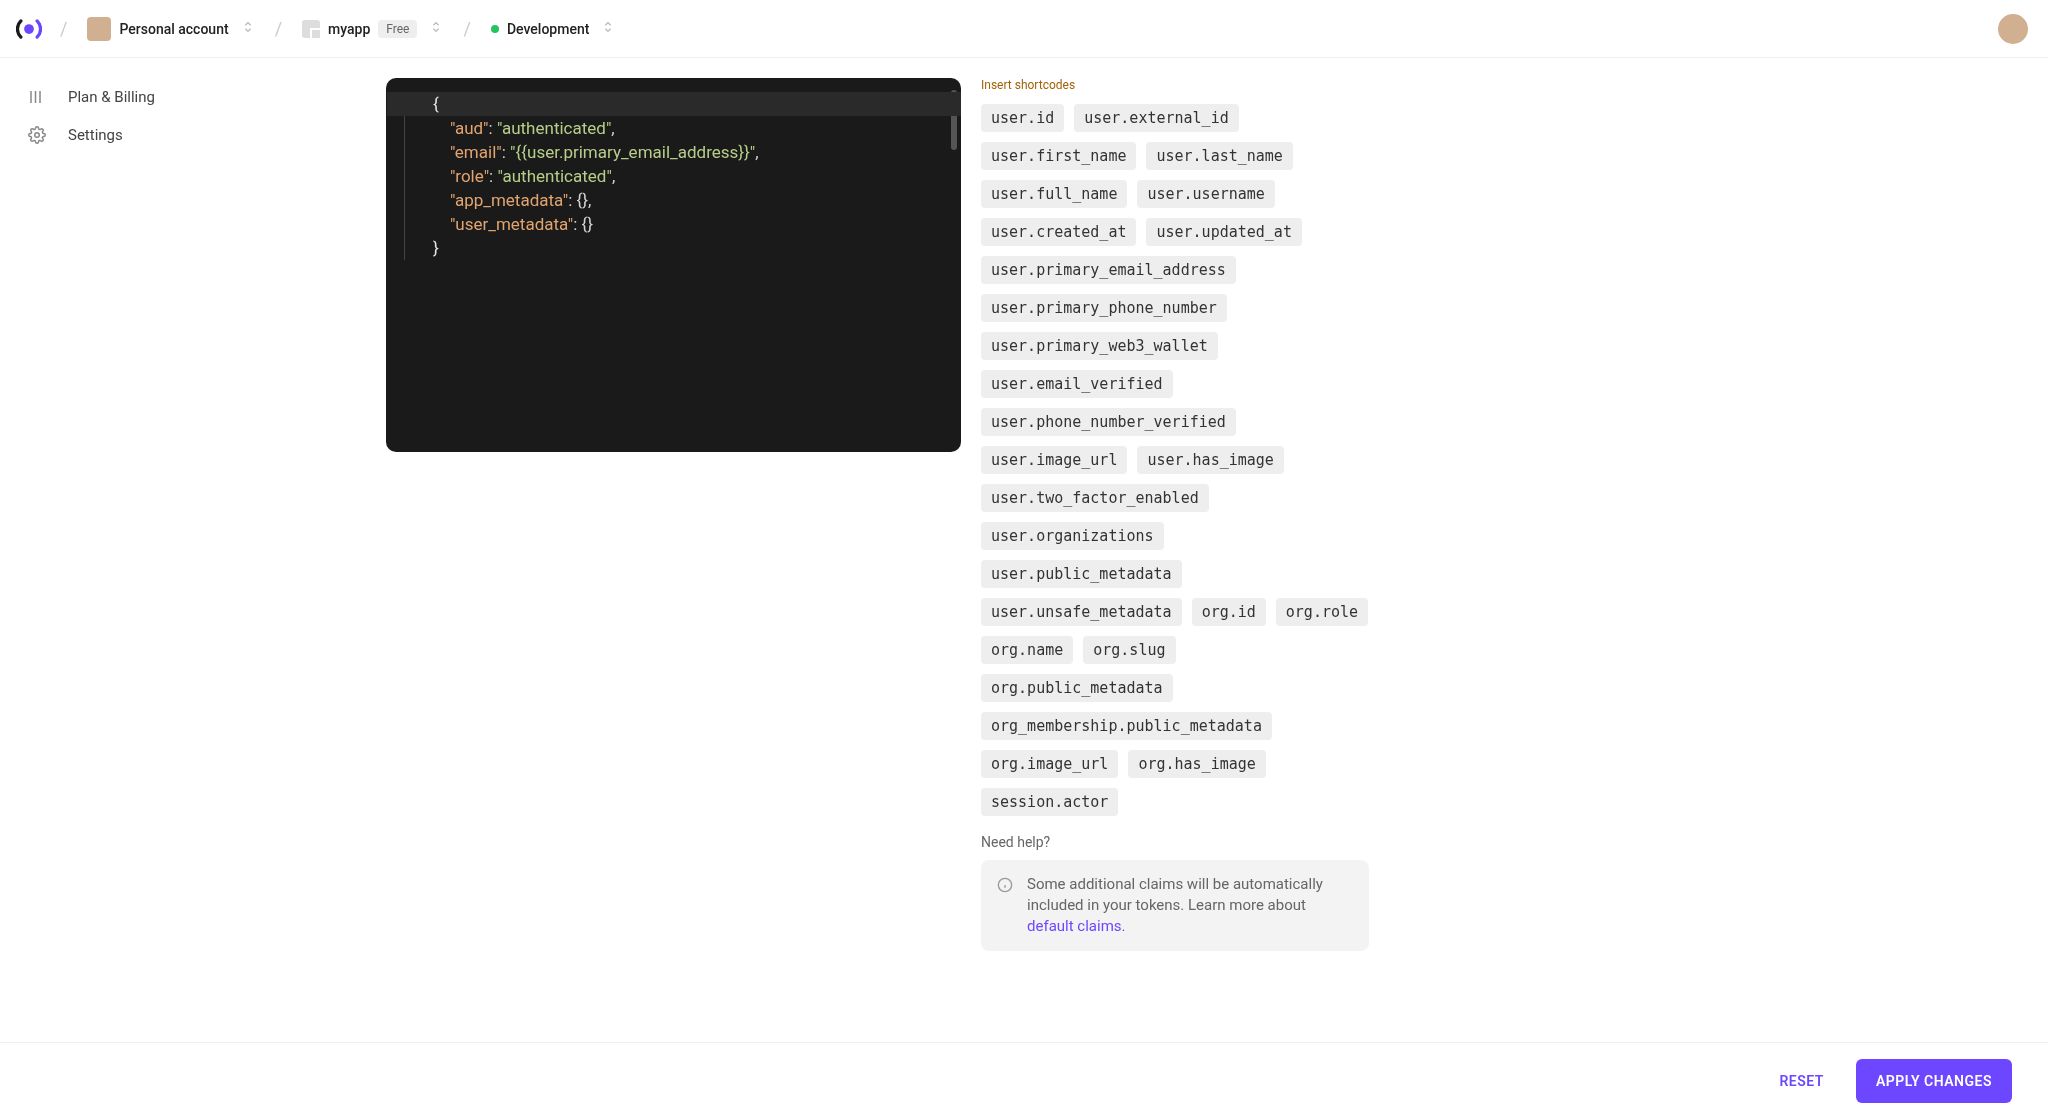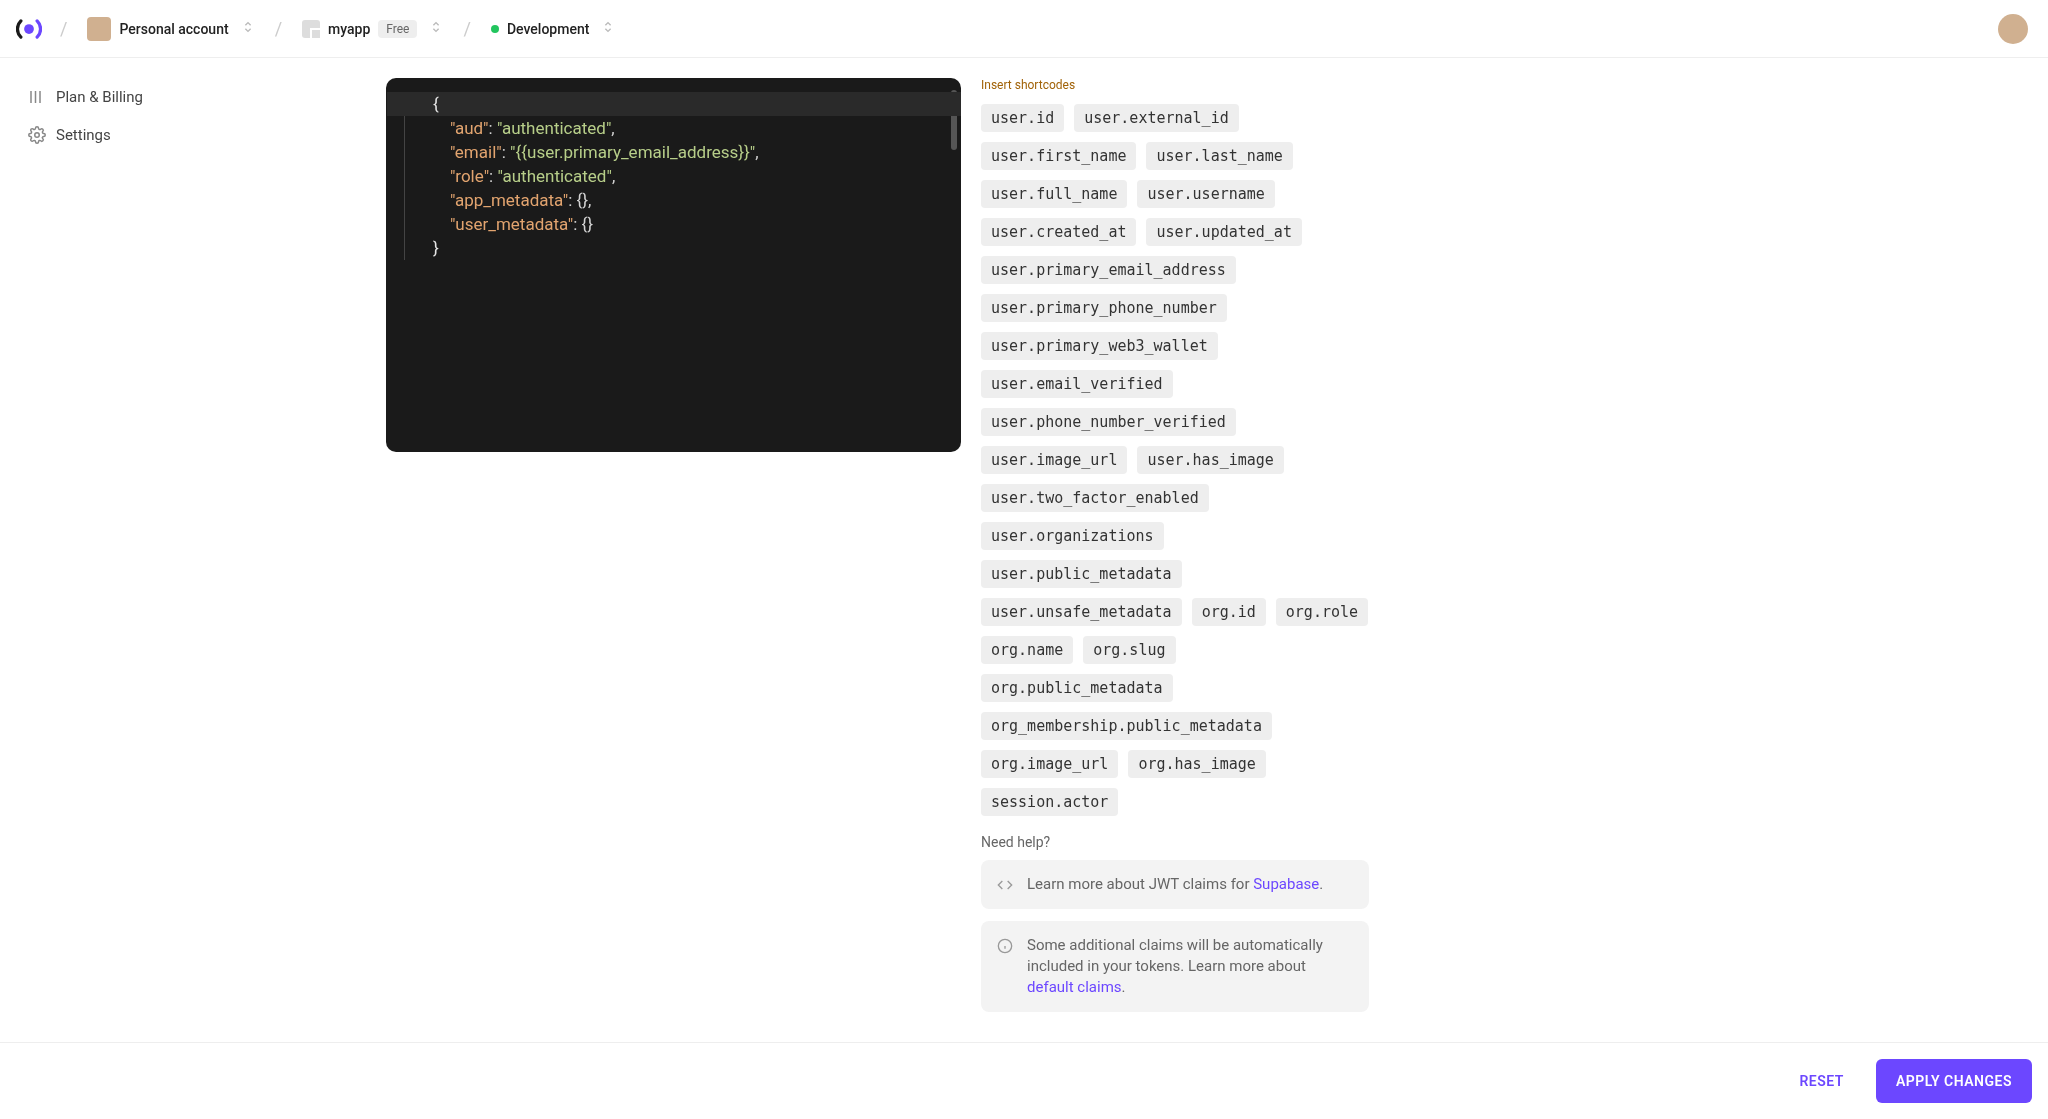--- a/index.html
+++ b/index.html
@@ -22,7 +22,7 @@
     
     .body { display:flex; min-height:calc(100vh - 58px); }
     .sidebar { width:386px; padding:20px 24px 0 24px; flex-shrink:0; }
-    .side-item { display:flex; align-items:center; gap:10px; padding:10px 4px; cursor:pointer; color:#444; font-size:15px; }
+    .side-item { display:flex; align-items:center; gap:22px; padding:10px 4px; cursor:pointer; color:#444; font-size:15px; }
     .side-item svg { width:18px; height:18px; color:#888; }
 
     .main { flex:1; padding:20px 24px 80px 0; display:flex; gap:20px; }

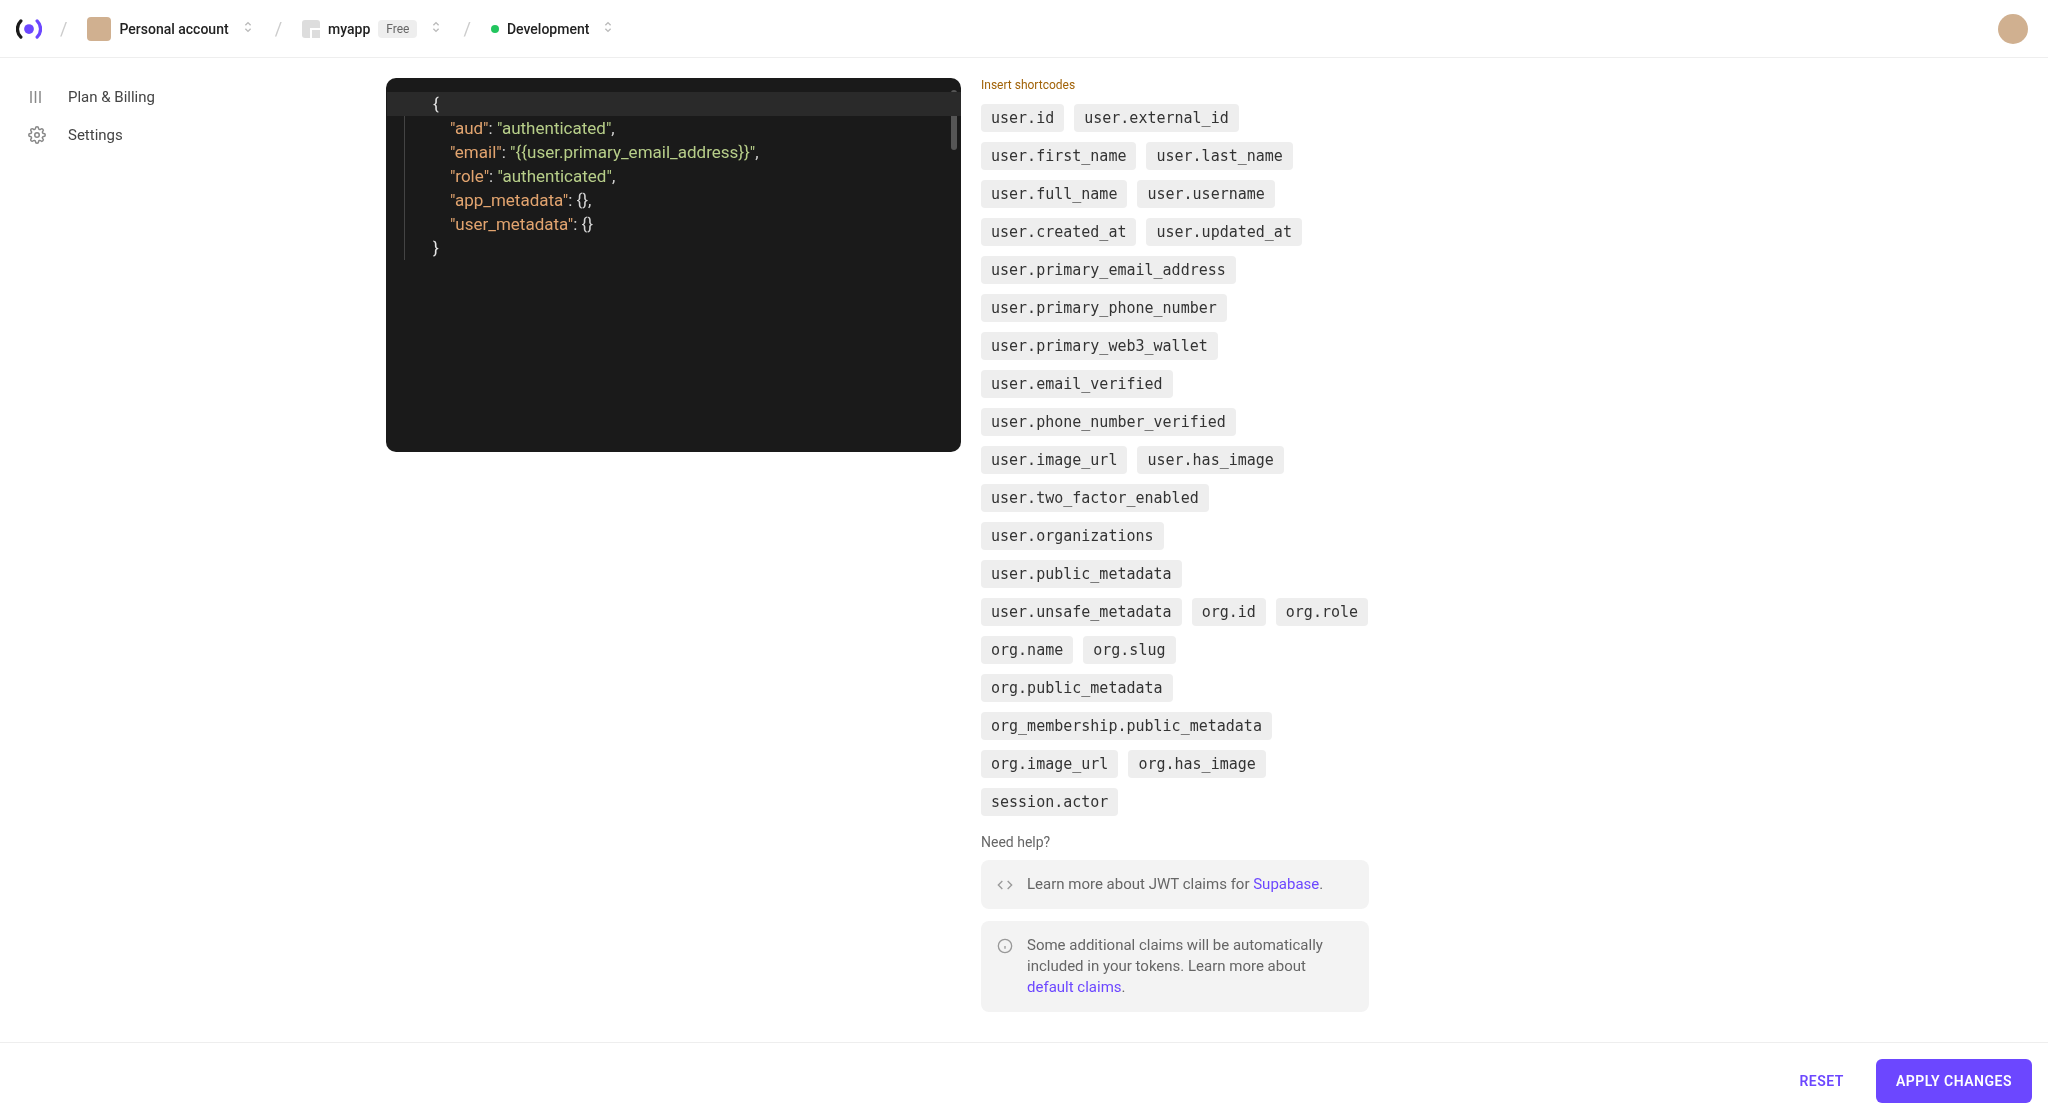--- a/index.html
+++ b/index.html
@@ -166,12 +166,6 @@
 
       <div class="need-help">Need help?</div>
 
-      <div class="help-card">
-        <svg viewBox="0 0 24 24" fill="none" stroke="currentColor" stroke-width="2">
-            <path d="M16 18l6-6-6-6M8 6l-6 6 6 6"></path>
-          </svg>
-        <div><span>Learn more about JWT claims for </span><a href="#">Supabase</a><span>.</span></div>
-      </div>
 
 
       <div class="help-card">

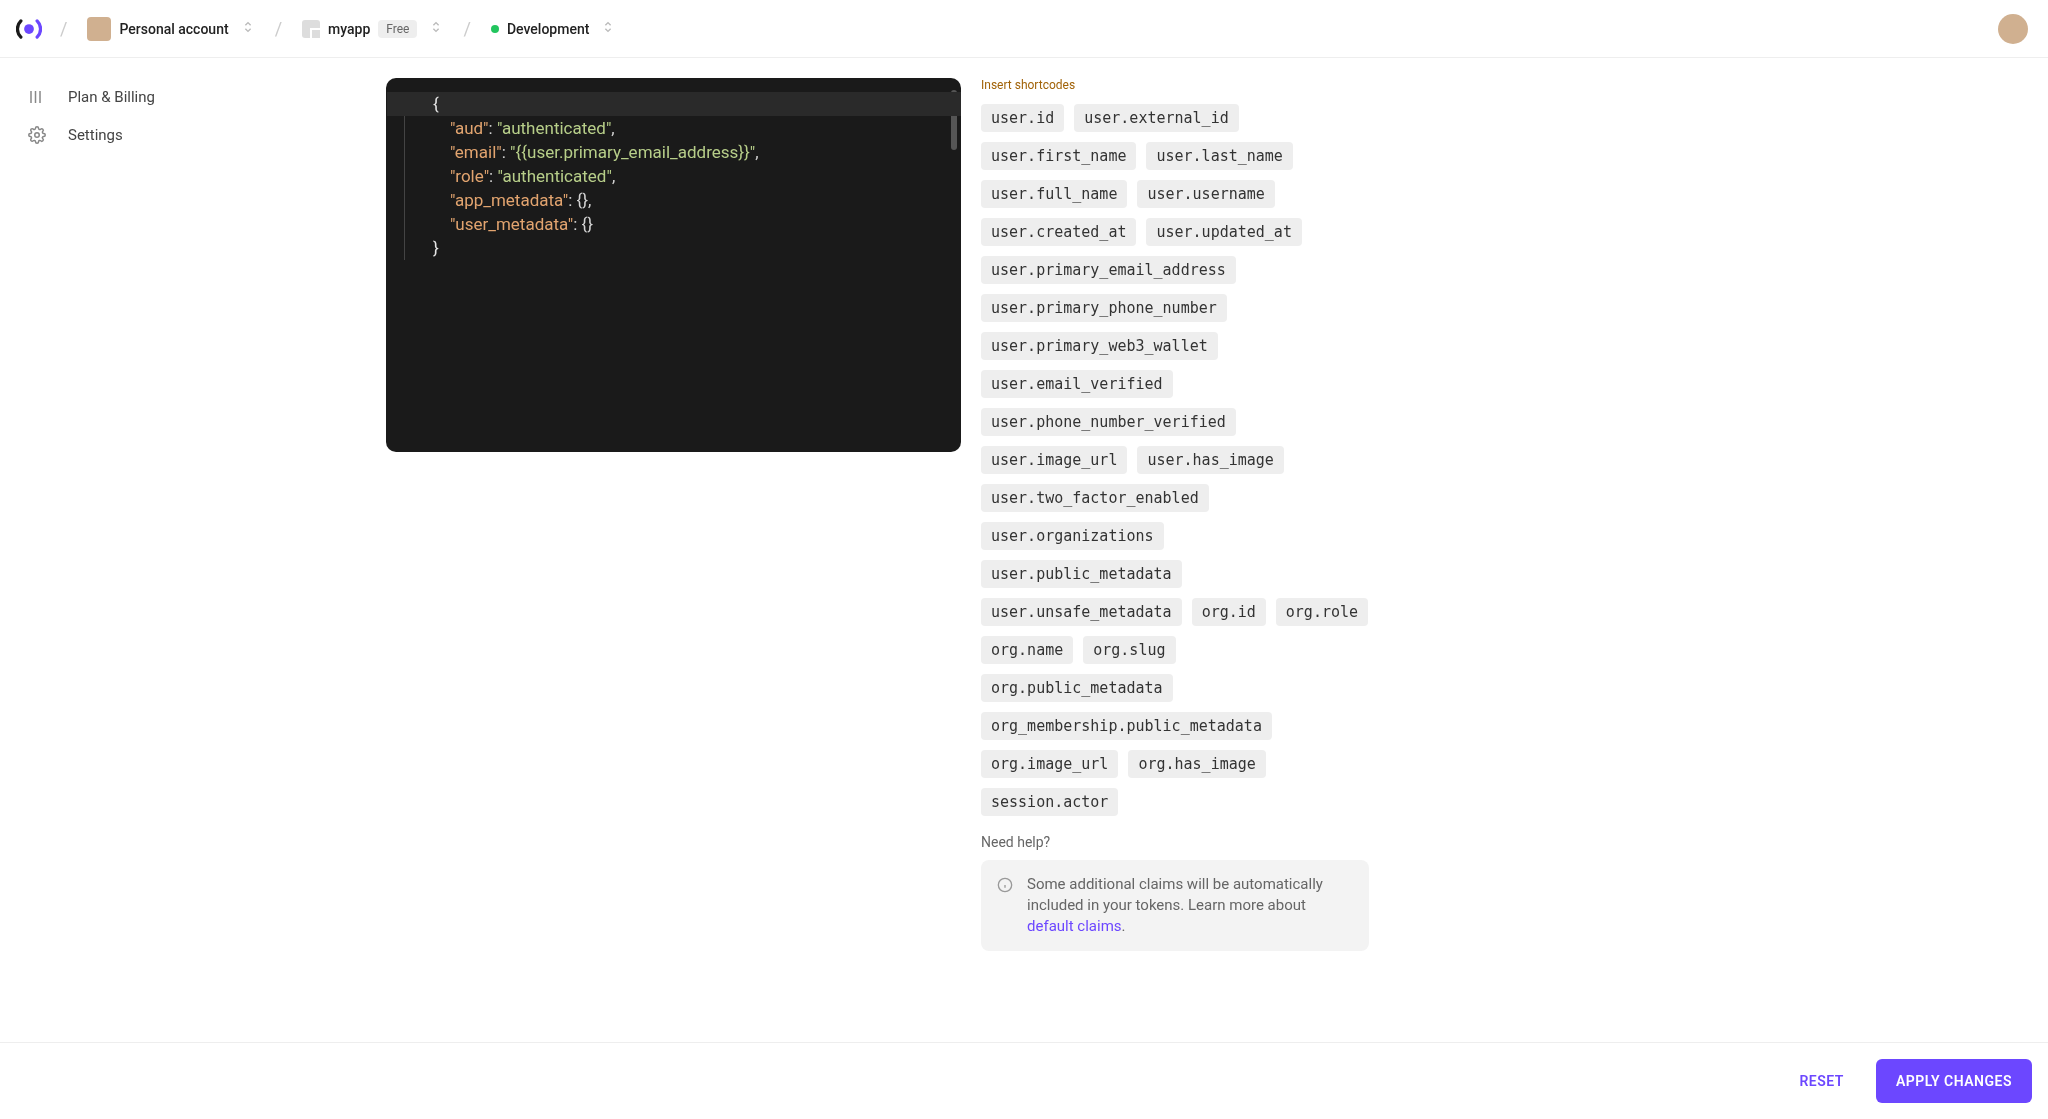--- a/index.html
+++ b/index.html
@@ -50,7 +50,7 @@
     .help-card a { color:#6c47ff; text-decoration:none; }
 
     
-    .footer { position:fixed; bottom:0; left:0; right:0; background:#fff; border-top:1px solid #eee; display:flex; justify-content:flex-end; align-items:center; gap:18px; padding:16px 16px; }
+    .footer { position:fixed; bottom:0; left:0; right:0; background:#fff; border-top:1px solid #eee; display:flex; justify-content:flex-end; align-items:center; gap:18px; padding:16px 36px; }
     .btn-reset { color:#6c47ff; font-weight:600; letter-spacing:0.5px; font-size:14px; background:none; border:none; cursor:pointer; padding:10px 14px; }
     .btn-apply { background:#6c47ff; color:#fff; font-weight:600; letter-spacing:0.5px; font-size:14px; border:none; border-radius:6px; padding:14px 20px; cursor:pointer; }
 

